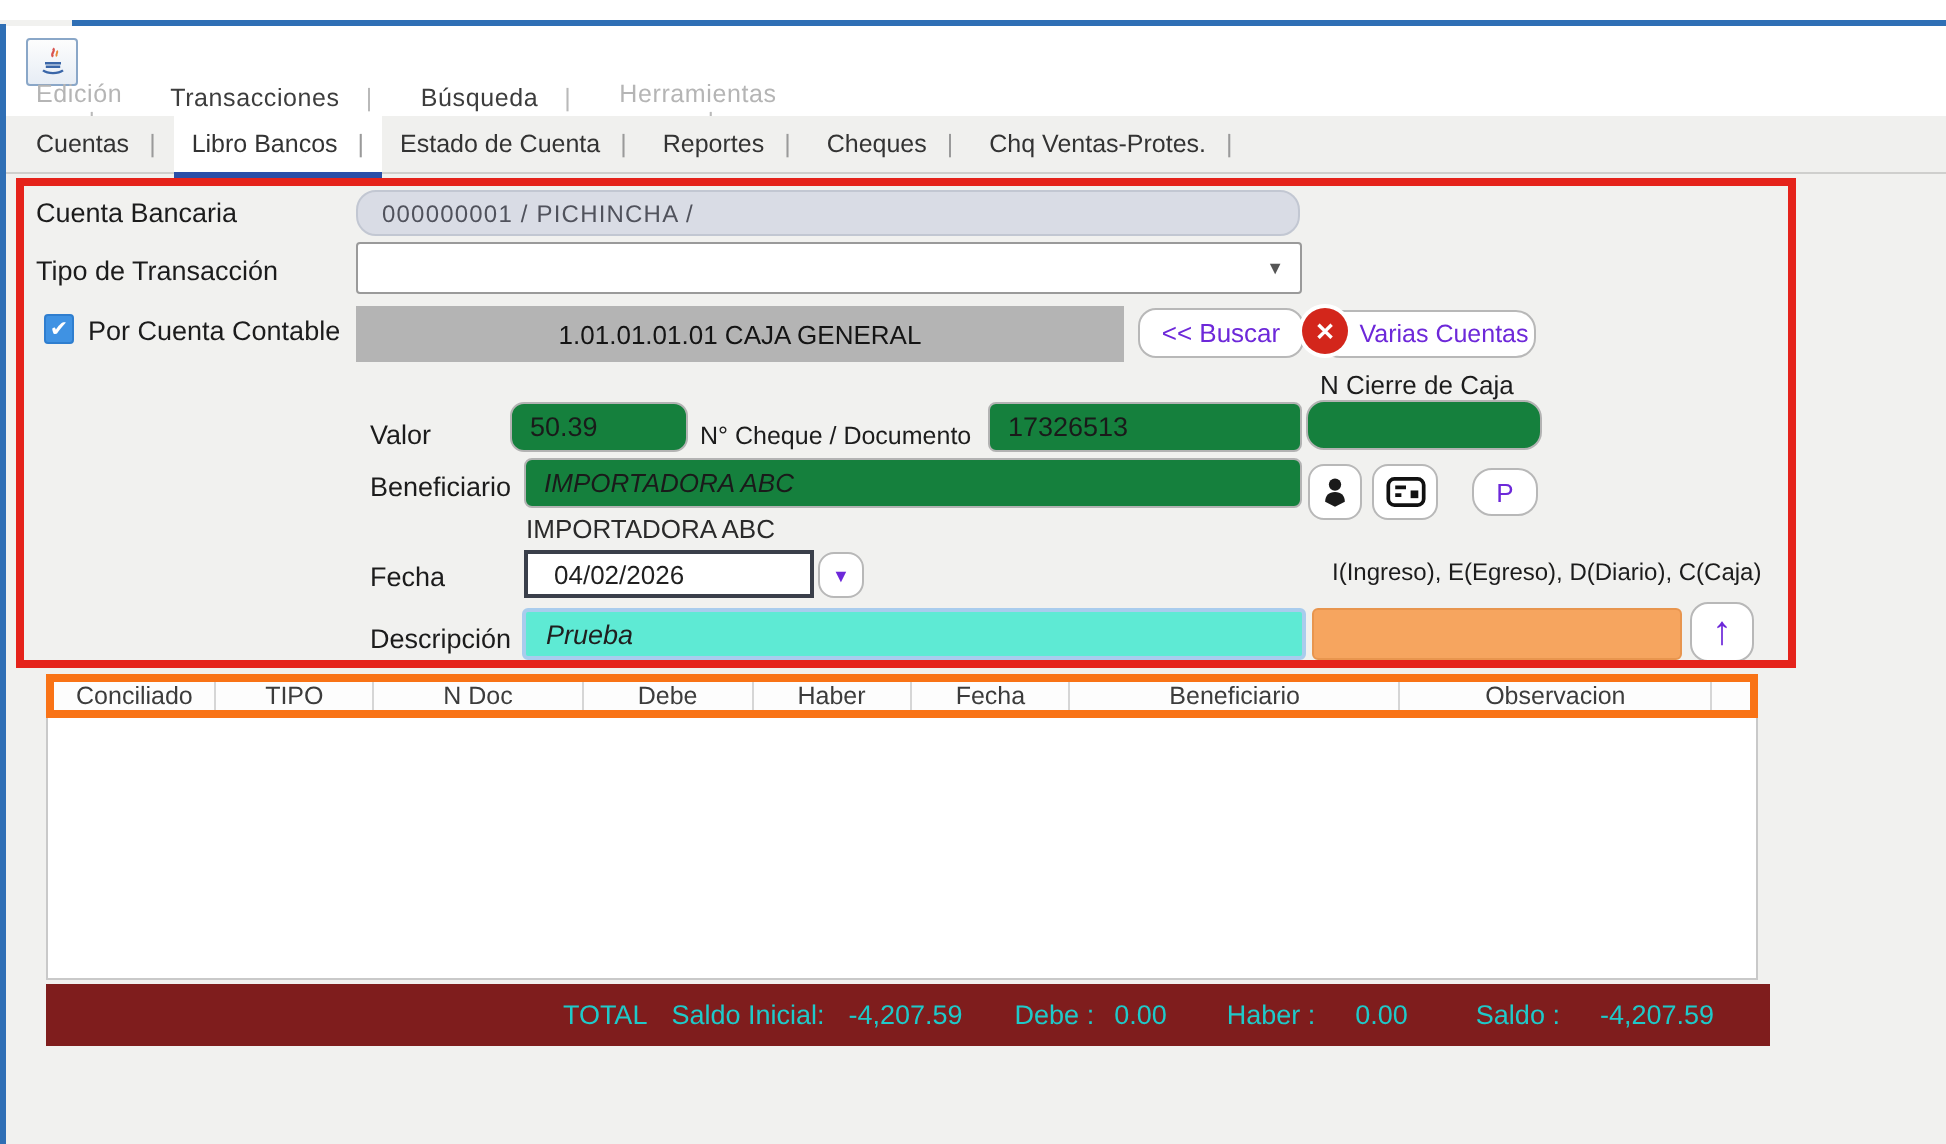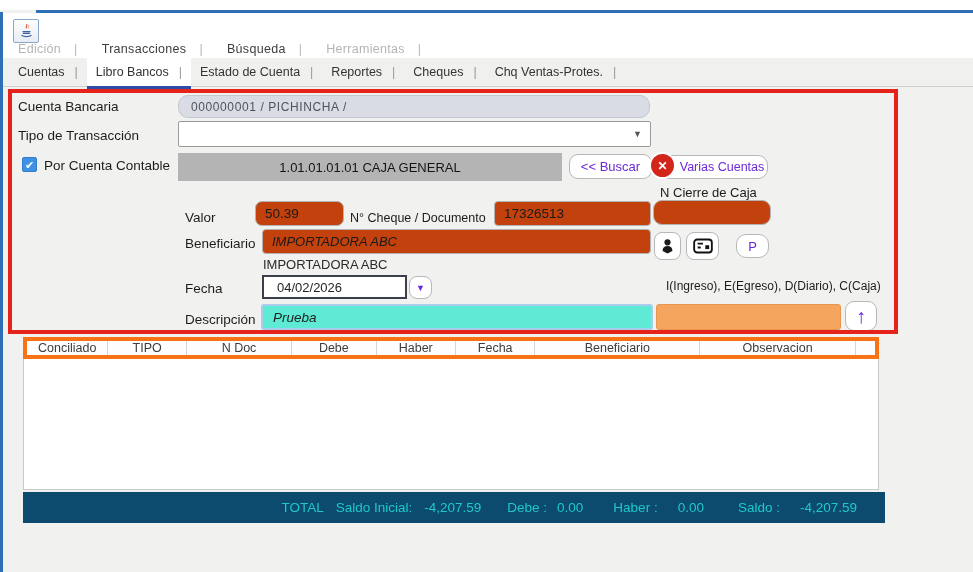--- a/index.html
+++ b/index.html
@@ -31,7 +31,7 @@
   .menu-item { display:flex; align-items:center; margin-right:24px; cursor:default; }
   .menu-item .sep { margin-left:13px; color:#b9b9b9; }
   .menu-item.on  { color:#3d3d3d; }
-  .menu-item.off { color:#b5b5b5; }
+  .menu-item.off { color:#b5b5b5;flex-direction:column; }
 
   
   .tabbar {

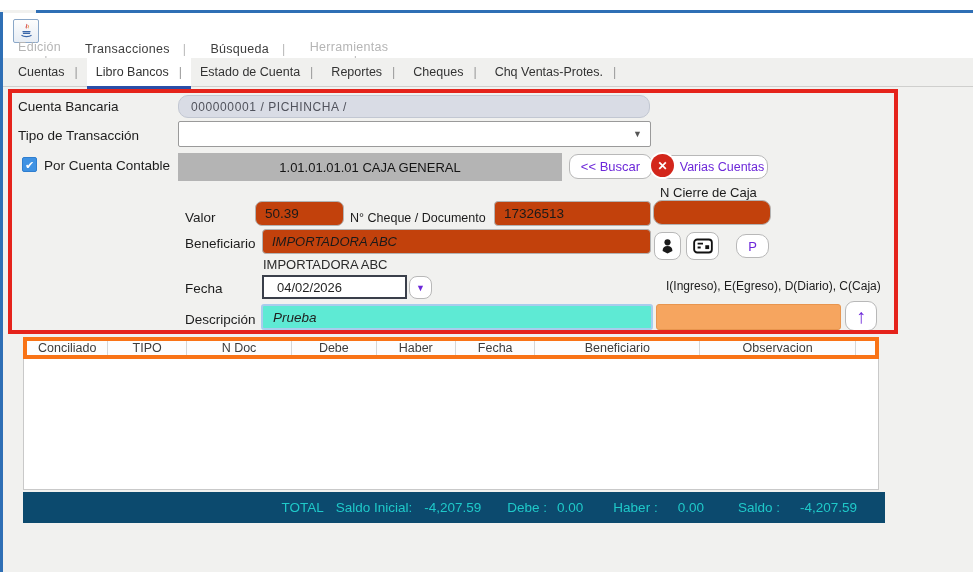--- a/index.html
+++ b/index.html
@@ -55,7 +55,7 @@
   
   .lbl { font-size:13.5px; color:#1c1c1c; white-space:nowrap; }
   .field {
-    background:#c2410c; border:1px solid #b3b3b3; border-radius:6px;
+    background:#15803d; border:1px solid #b3b3b3; border-radius:6px;
     font-size:13.5px; color:#1a1a1a; display:flex; align-items:center;
     padding-left:9px; white-space:nowrap; overflow:hidden;
   }

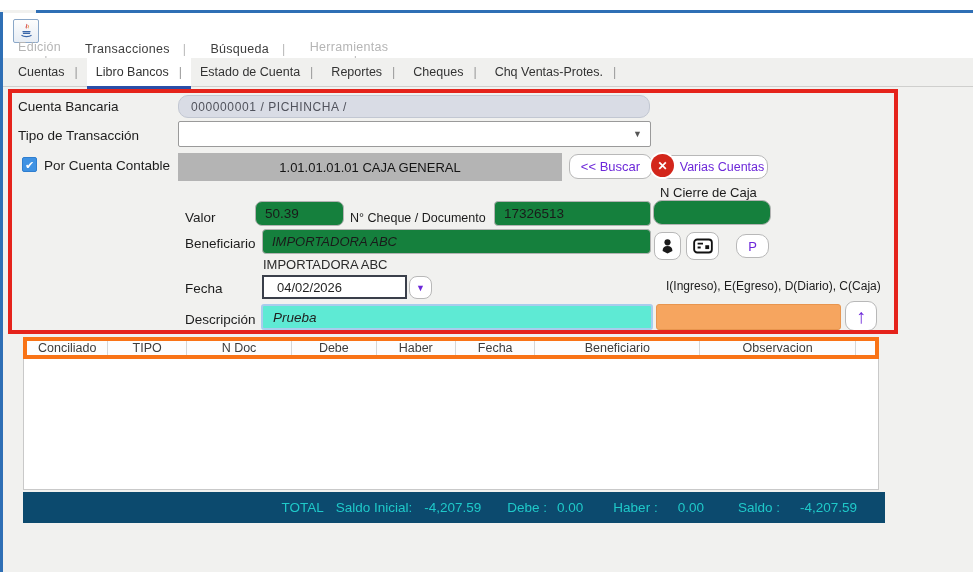--- a/index.html
+++ b/index.html
@@ -120,7 +120,7 @@
 
   
   .statusbar {
-    left:23px; top:492px; width:862px; height:31px; background:#0c4a6e;
+    left:23px; top:492px; width:862px; height:31px; background:#7f1d1d;
     display:flex; align-items:center; justify-content:flex-end;
     padding-right:28px; color:#1fc9c9; font-size:13.5px; white-space:nowrap;
   }

